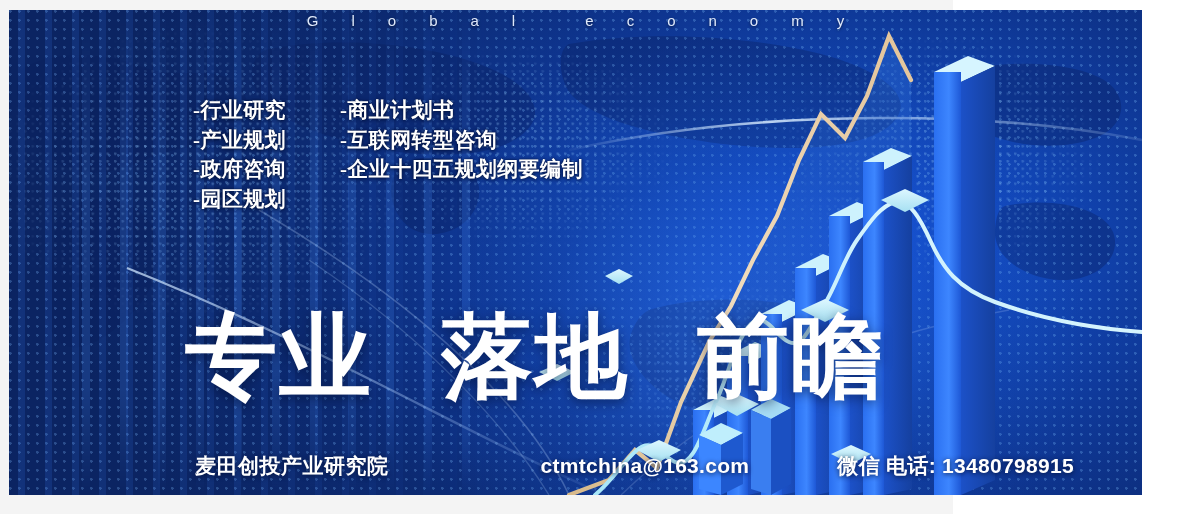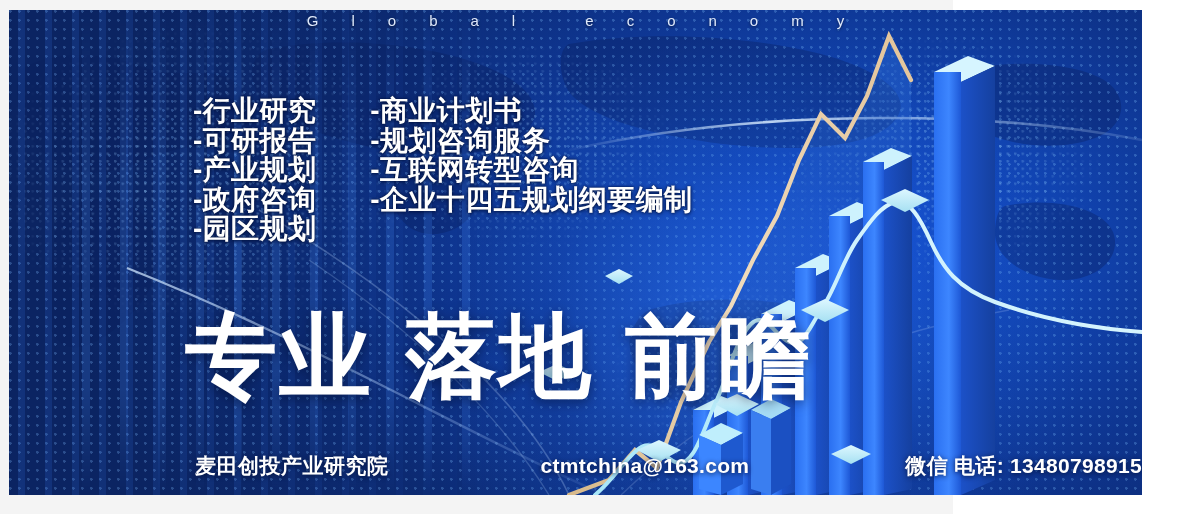--- a/index.html
+++ b/index.html
@@ -141,12 +141,13 @@
   .list-col { display: flex; flex-direction: column; }
   .list-item {
     color: #ffffff;
-    font-size: 28px;
+    font-size: 21px;
     font-weight: 700;
     line-height: 29.5px;
     white-space: nowrap;
     letter-spacing: 0.4px;
     text-shadow: 0 1px 4px rgba(2,14,52,0.85), 0 0 2px rgba(2,14,52,0.9);
+    font-family: Liberation Serif, serif;
   }
 
   

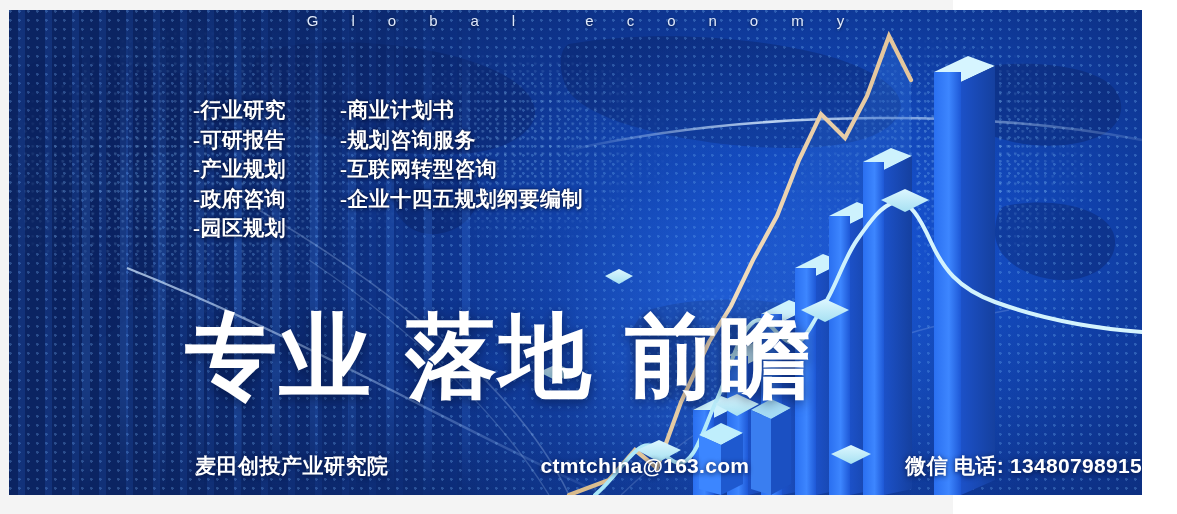--- a/index.html
+++ b/index.html
@@ -347,7 +347,6 @@
     <div class="lists">
       <div class="list-col">
         <div class="list-item">-行业研究</div>
-        <div class="list-item">-可研报告</div>
         <div class="list-item">-产业规划</div>
         <div class="list-item">-政府咨询</div>
         <div class="list-item">-园区规划</div>

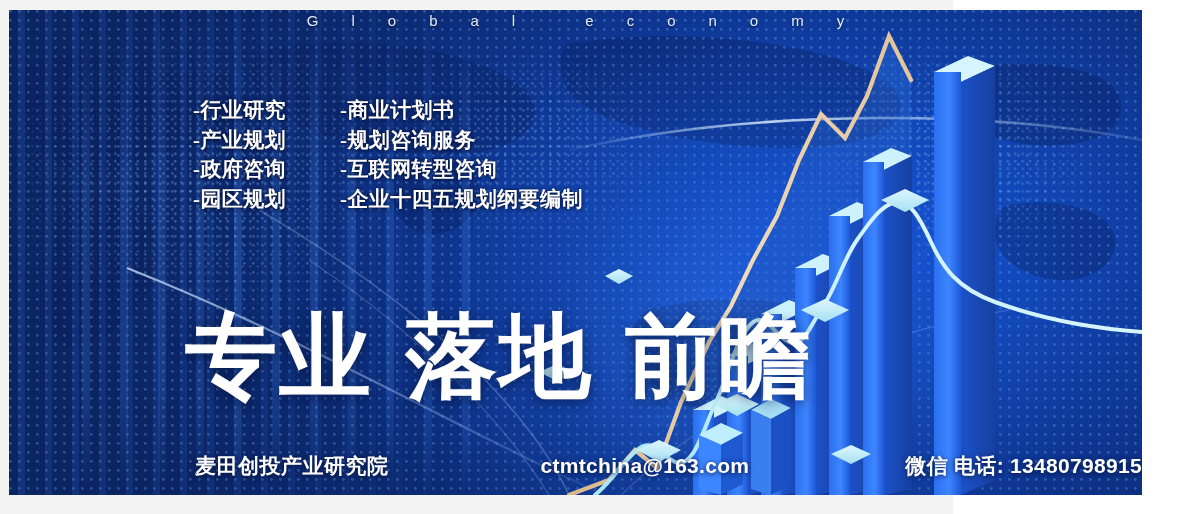--- a/index.html
+++ b/index.html
@@ -353,7 +353,6 @@
       </div>
       <div class="list-col">
         <div class="list-item">-商业计划书</div>
-        <div class="list-item">-规划咨询服务</div>
         <div class="list-item">-互联网转型咨询</div>
         <div class="list-item">-企业十四五规划纲要编制</div>
       </div>

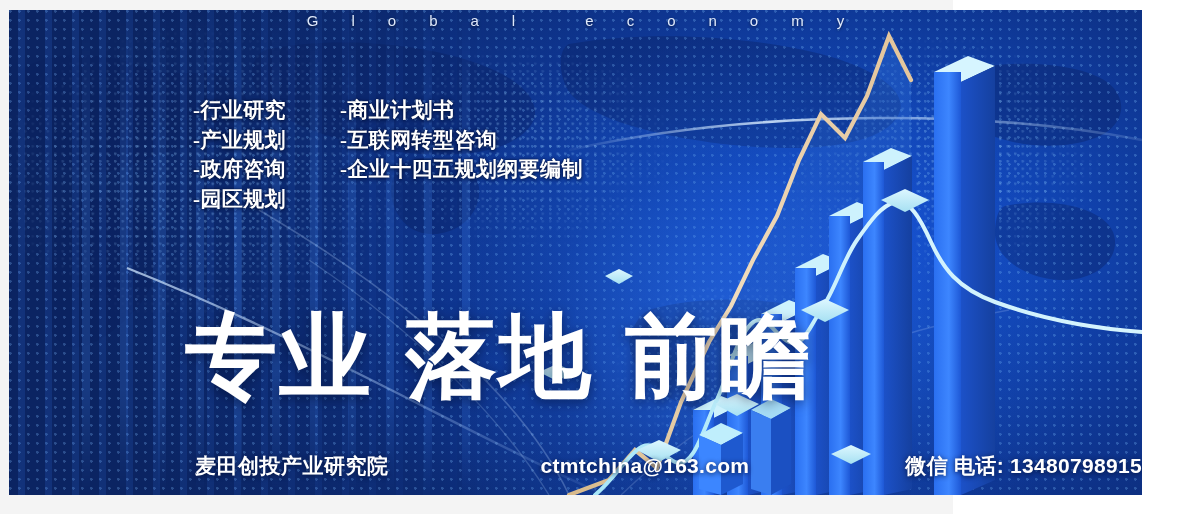--- a/index.html
+++ b/index.html
@@ -157,7 +157,7 @@
     top: 300px;
     display: flex;
     align-items: center;
-    gap: 32px;
+    gap: 68px;
     color: #ffffff;
     font-size: 92px;
     font-weight: 700;

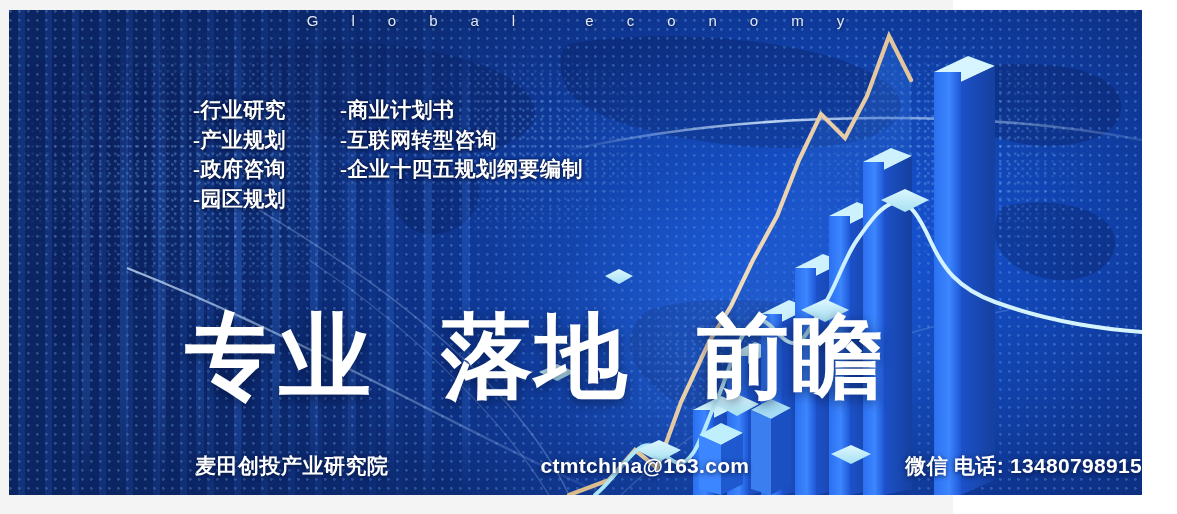--- a/index.html
+++ b/index.html
@@ -183,7 +183,7 @@
   }
   .footer .org { letter-spacing: 0.5px; }
   .footer .email { margin-left: 108px; letter-spacing: 0.3px; }
-  .footer .contact { margin-left: 112px; letter-spacing: 0.3px; }
+  .footer .contact { margin-left: 44px; letter-spacing: 0.3px; }
 </style>
 </head>
 <body>

